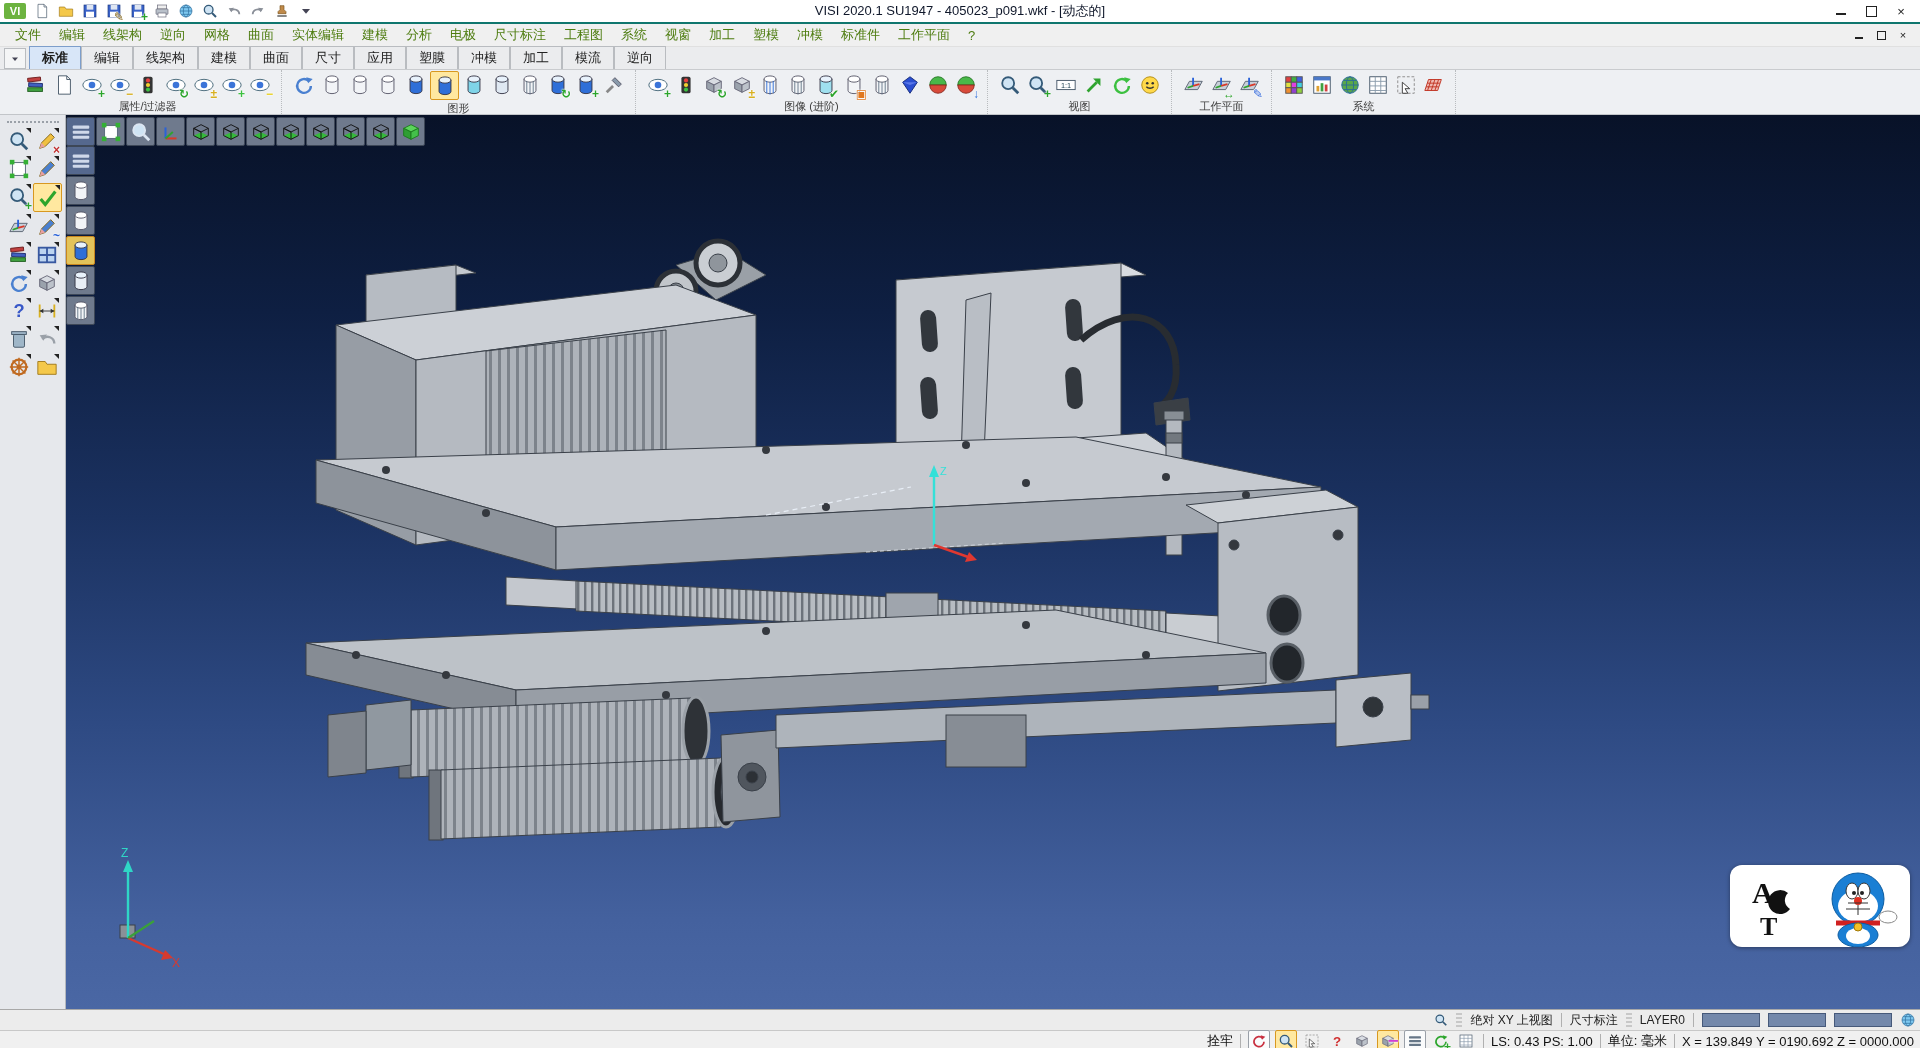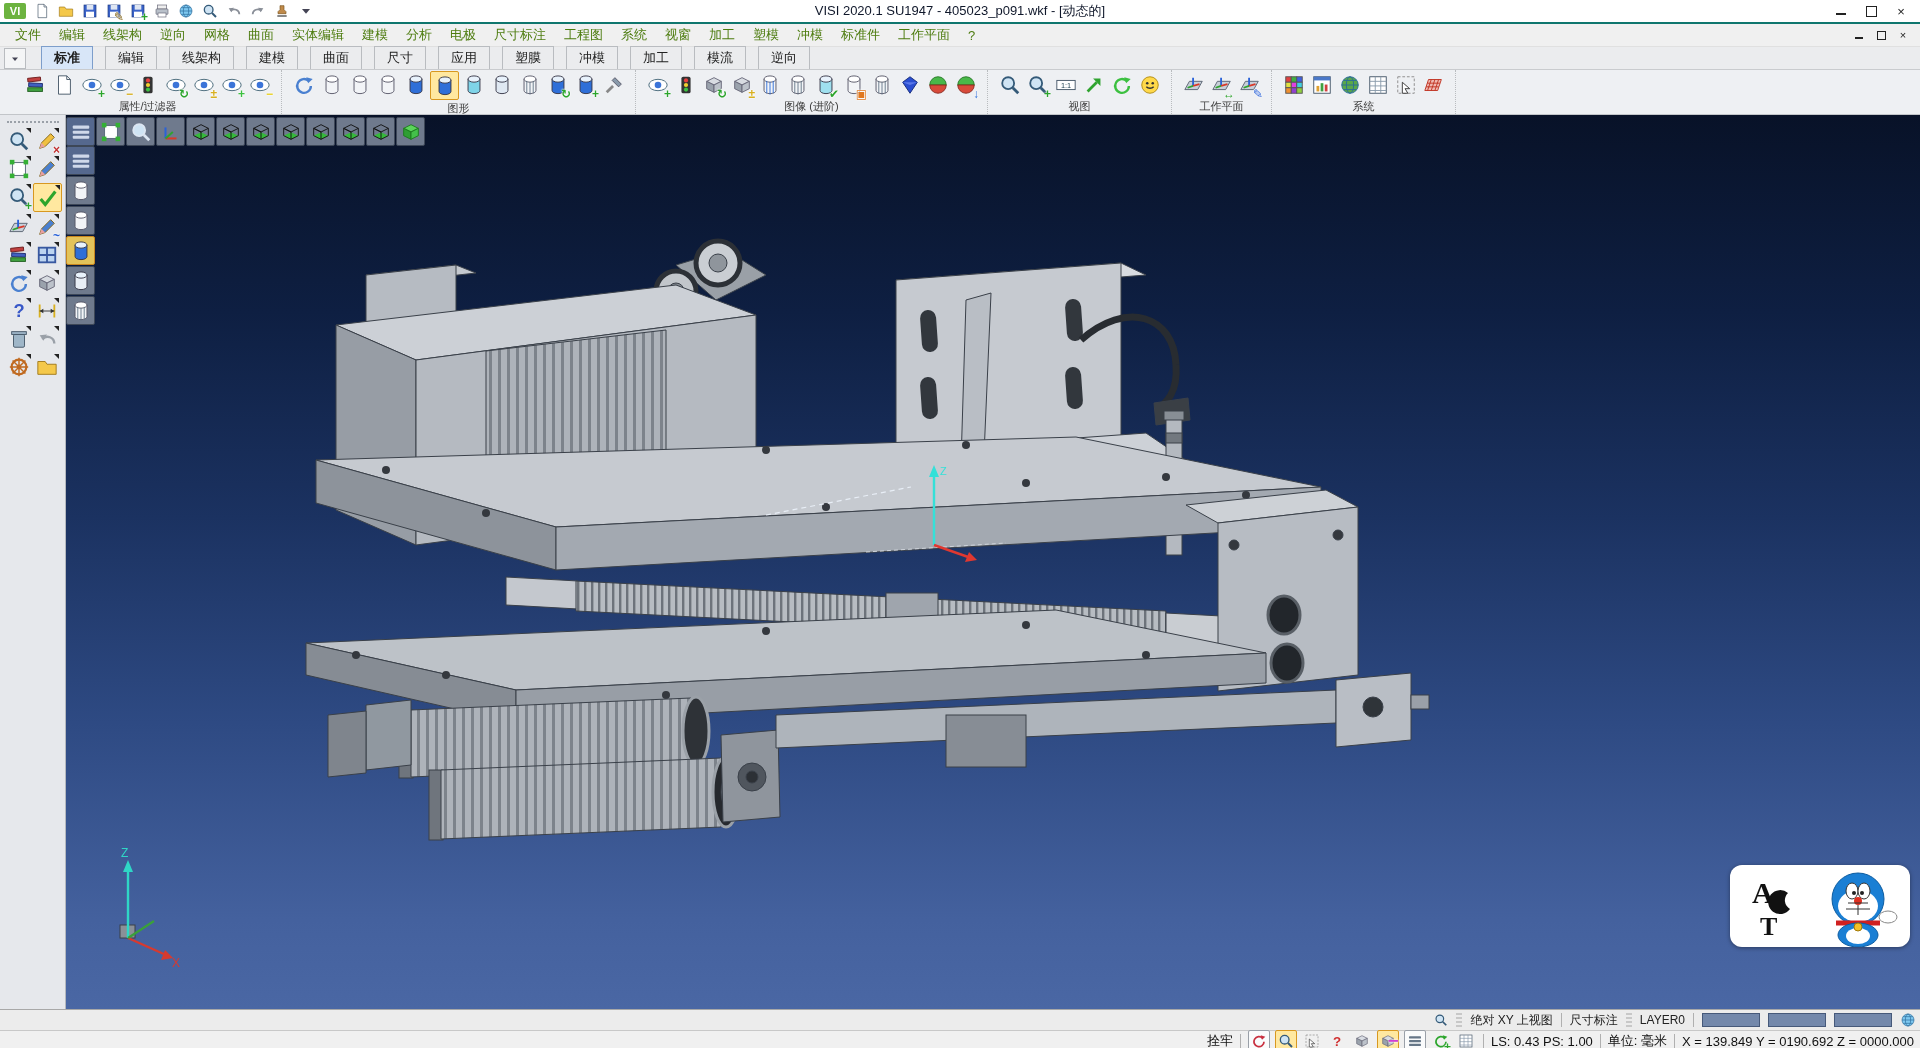--- a/index.html
+++ b/index.html
@@ -28,7 +28,7 @@
   #tabrow{height:22px;background:#ebecee;display:flex;align-items:flex-end;padding:0 2px;border-bottom:1px solid #c9cbce;}
   #tab-caret{width:20px;height:19px;display:flex;align-items:center;justify-content:center;border:1px solid #b9bcc0;background:#f4f5f6;margin:0 3px 0 2px;}
   #tab-caret svg{width:12px;height:12px;}
-  .tab{font-size:13px;color:#222;padding:2px 12px;border:1px solid #b9bcc0;border-bottom:none;background:#ebecee;white-space:nowrap;margin-left:12px;}
+  .tab{font-size:13px;color:#222;padding:2px 12px;border:1px solid #b9bcc0;border-bottom:none;background:#ebecee;white-space:nowrap;}
   .tab.sel{background:#d8e6f8;font-weight:bold;border-color:#7d9ecb;}
   
   #ribbon{height:44px;background:#eef0f3;display:flex;align-items:stretch;border-bottom:1px solid #c2c5c9;padding-left:14px;}

